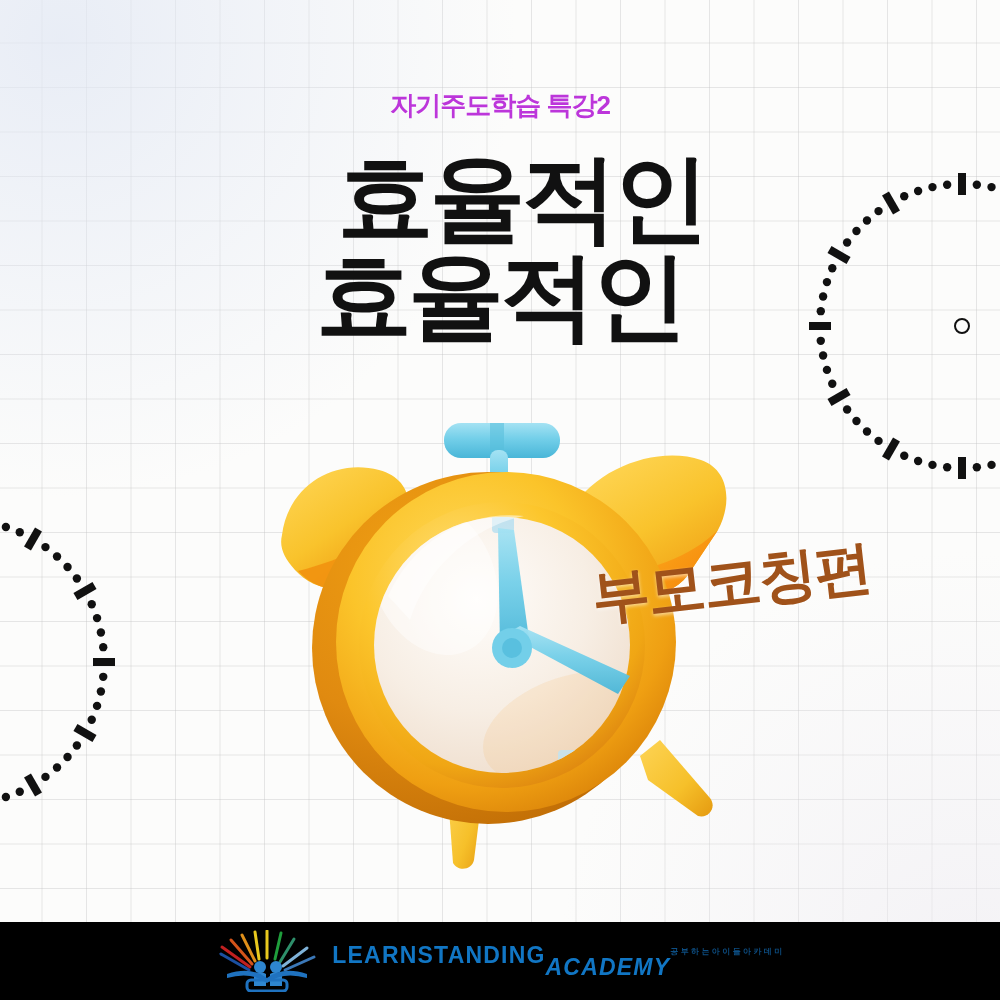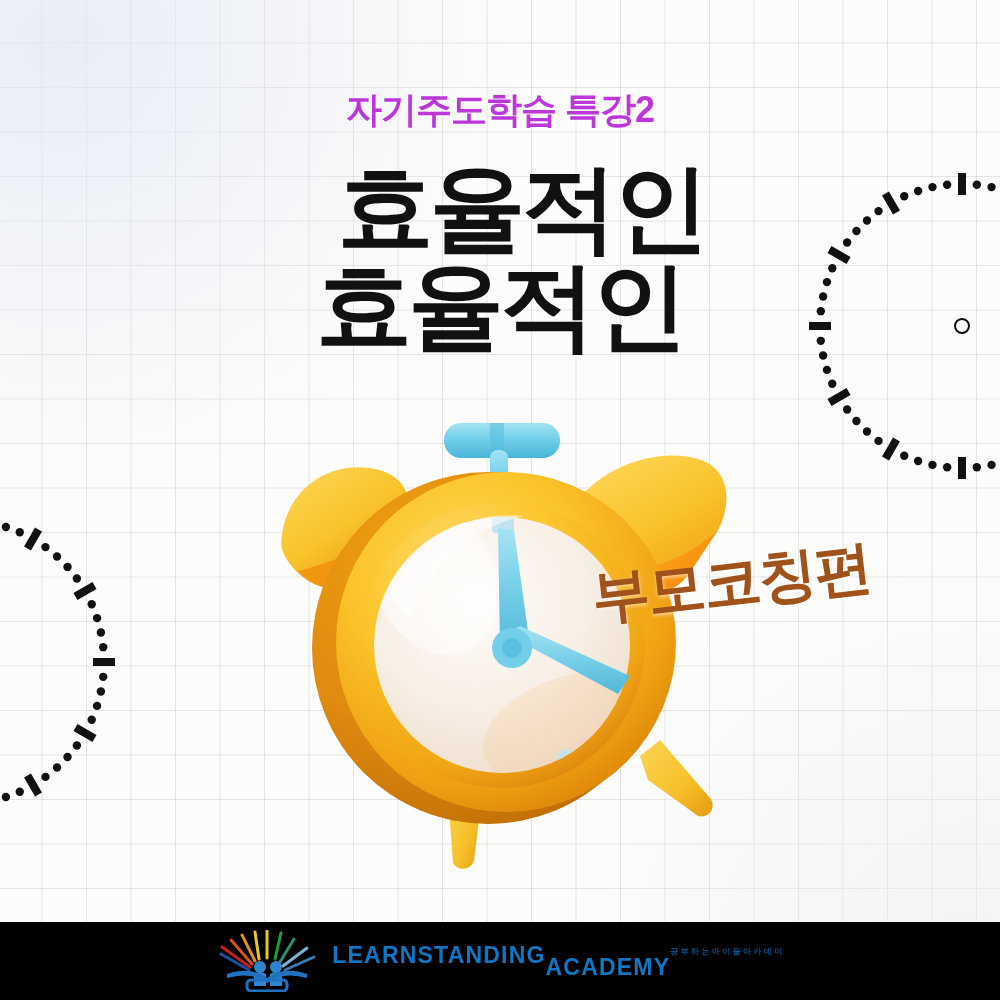--- a/index.html
+++ b/index.html
@@ -52,7 +52,7 @@
     z-index:6;
   }
   .subtitle {
-    font-size:36px;
+    font-size:26px;
     font-weight:bold;
     letter-spacing:-1px;
     color:#bc36da;

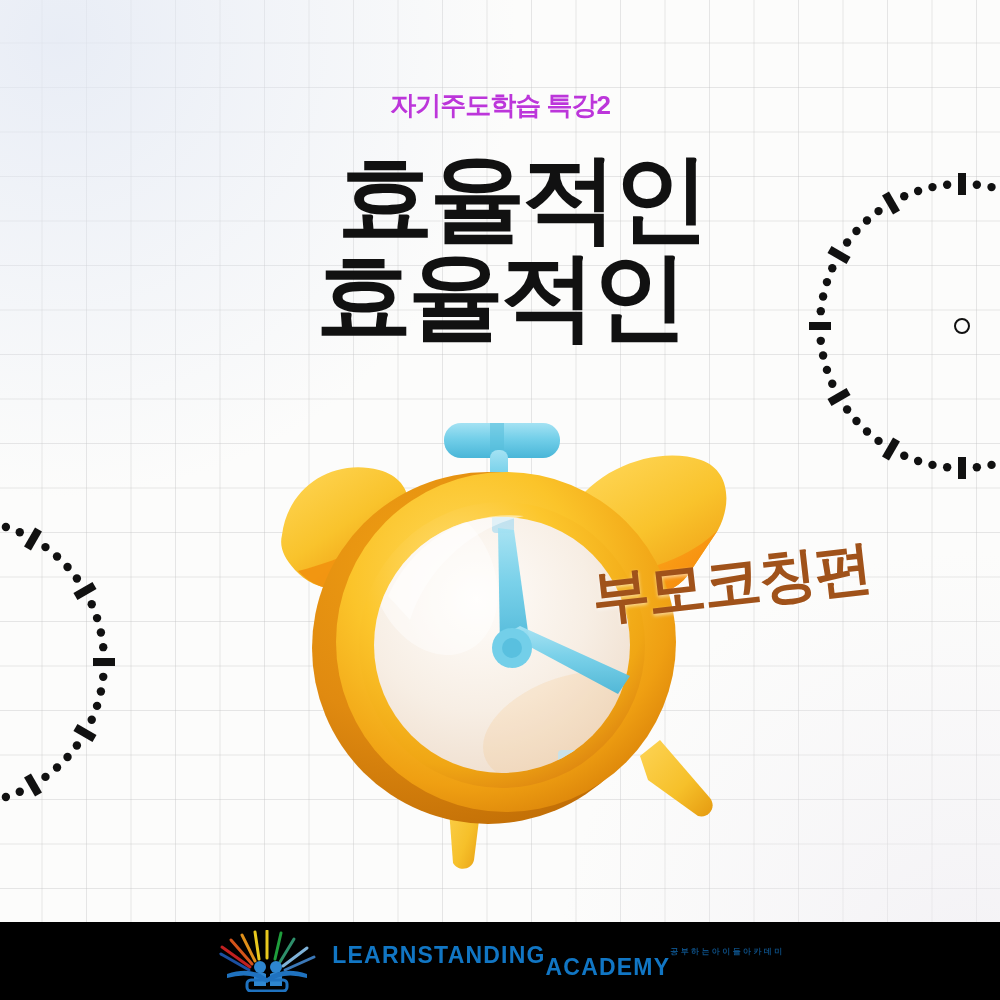--- a/index.html
+++ b/index.html
@@ -118,7 +118,7 @@
     letter-spacing:1.2px;
     color:#1176c4;
   }
-  .logo-line.second { margin-top:12px; }
+  .logo-line.second { margin-top:12px;font-style:italic; }
   .logo-kr {
     margin-top:4px;
     font-size:8px;

